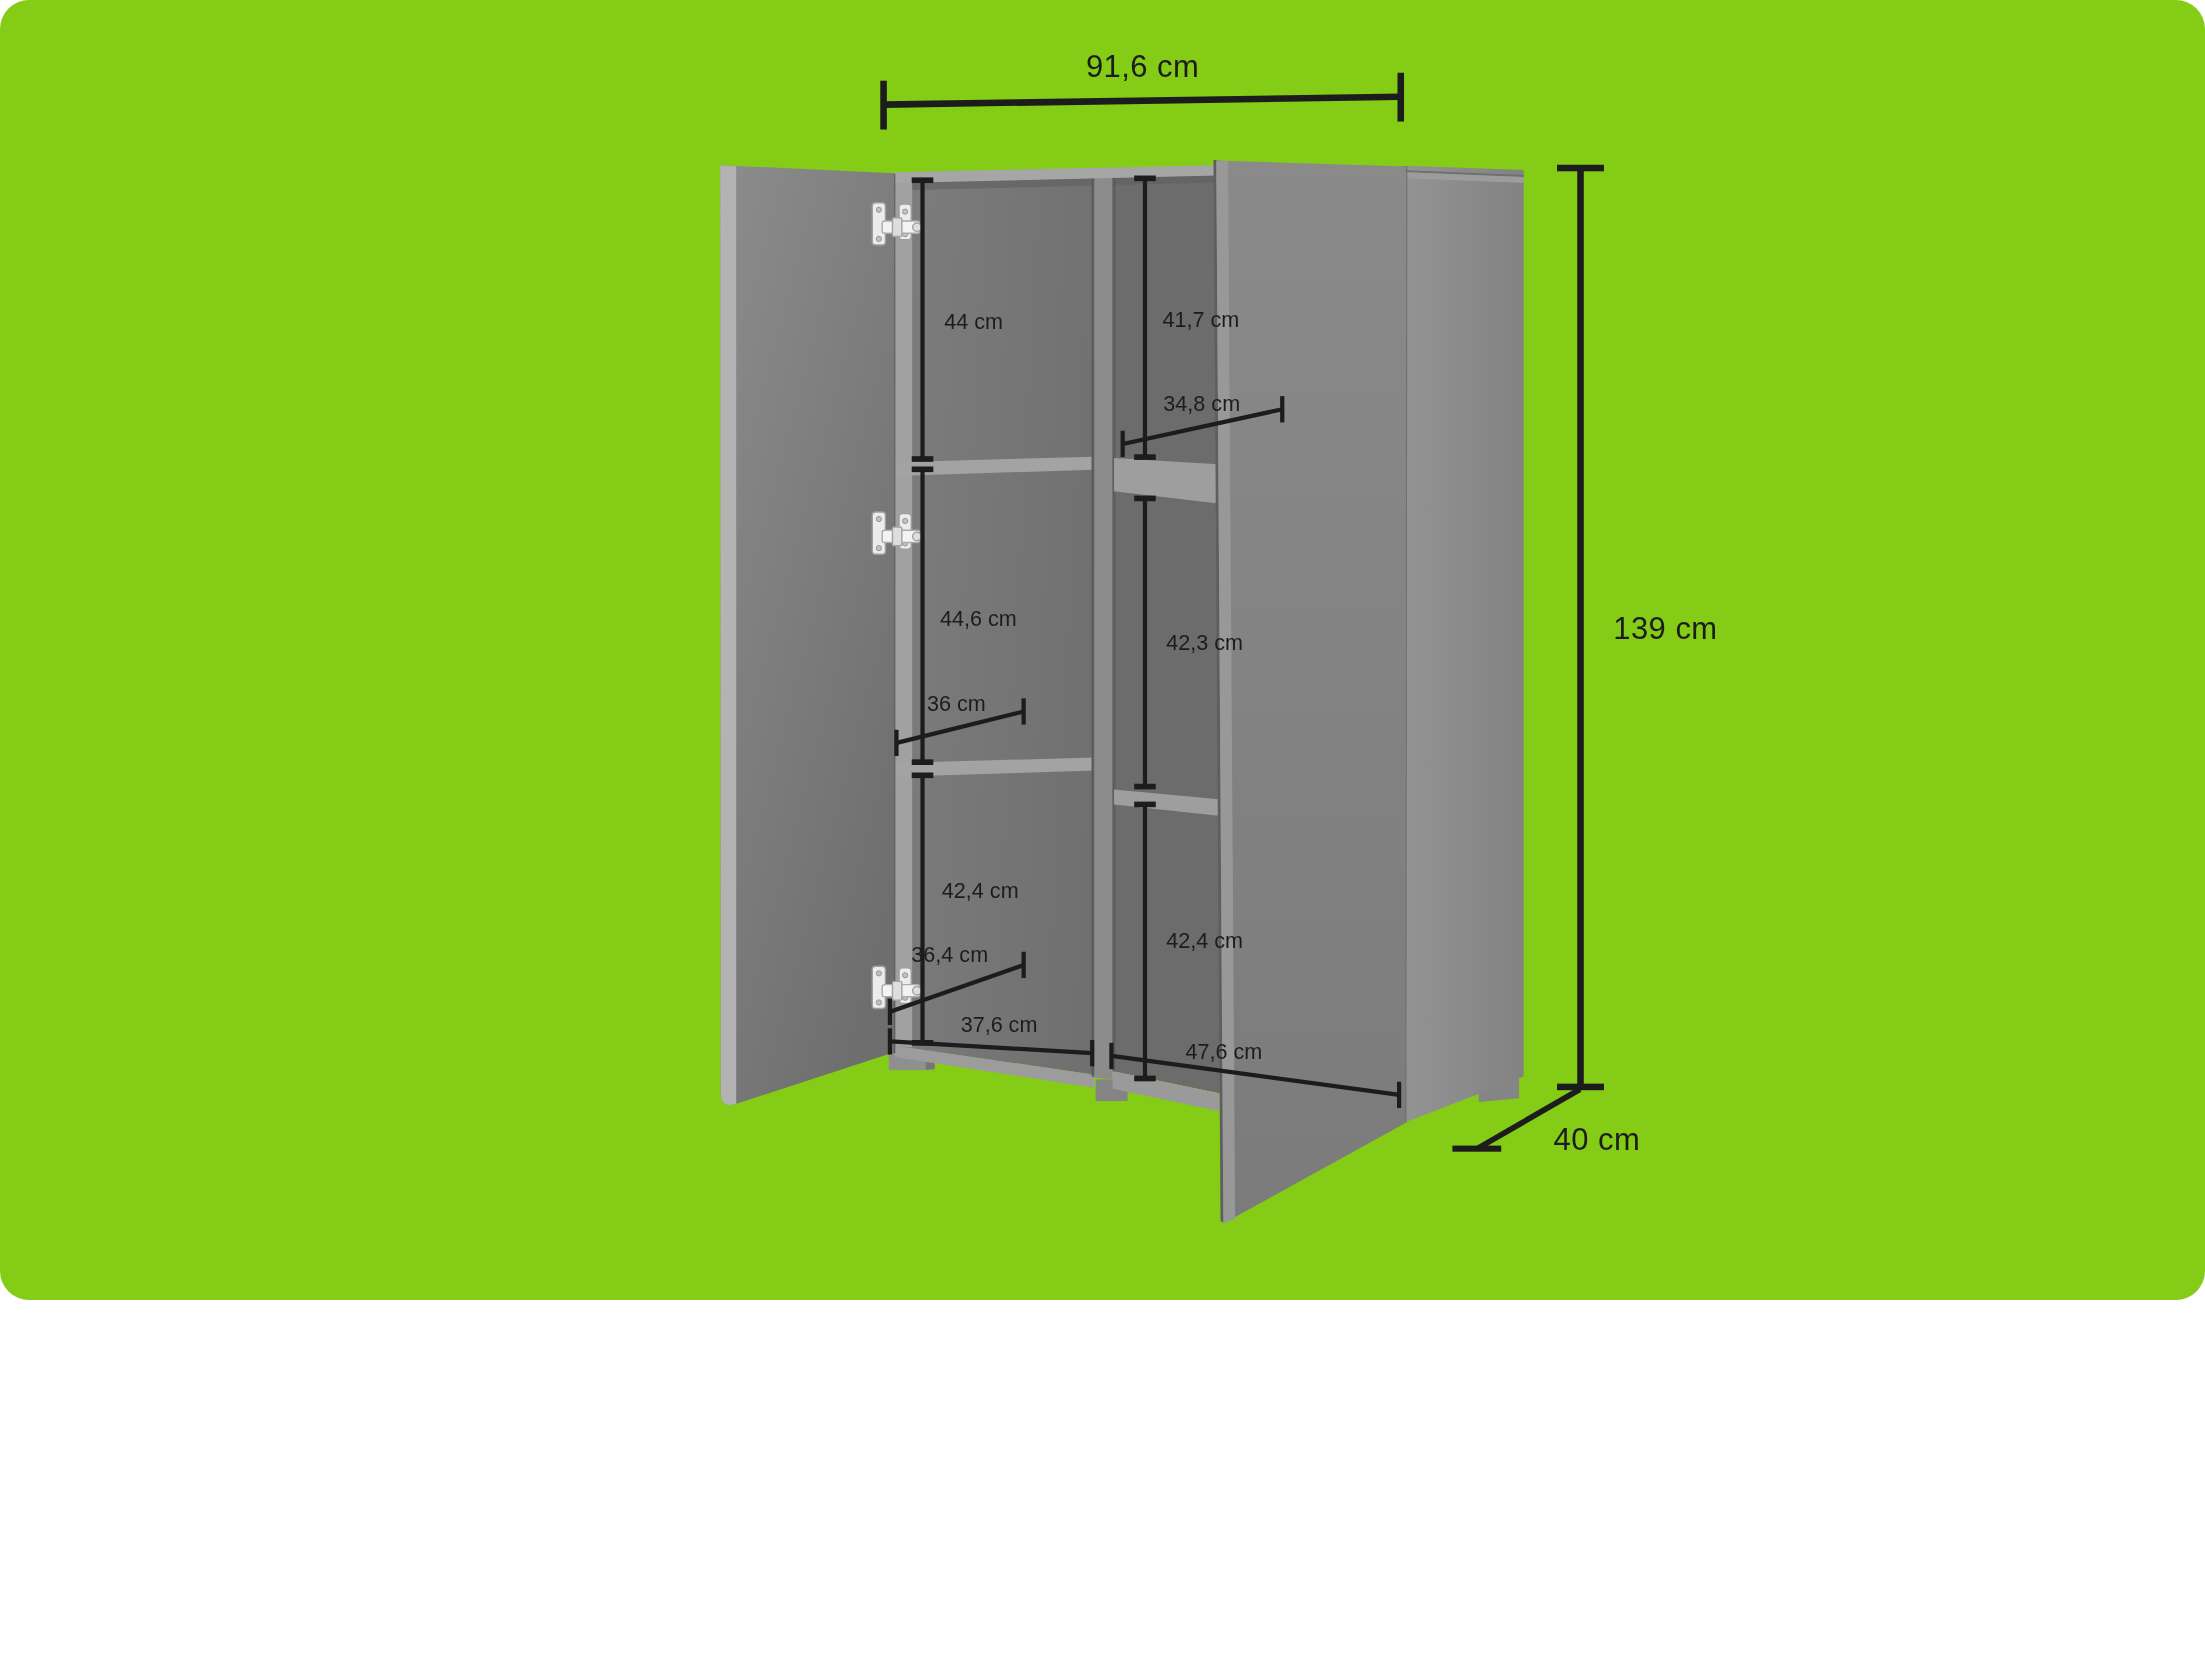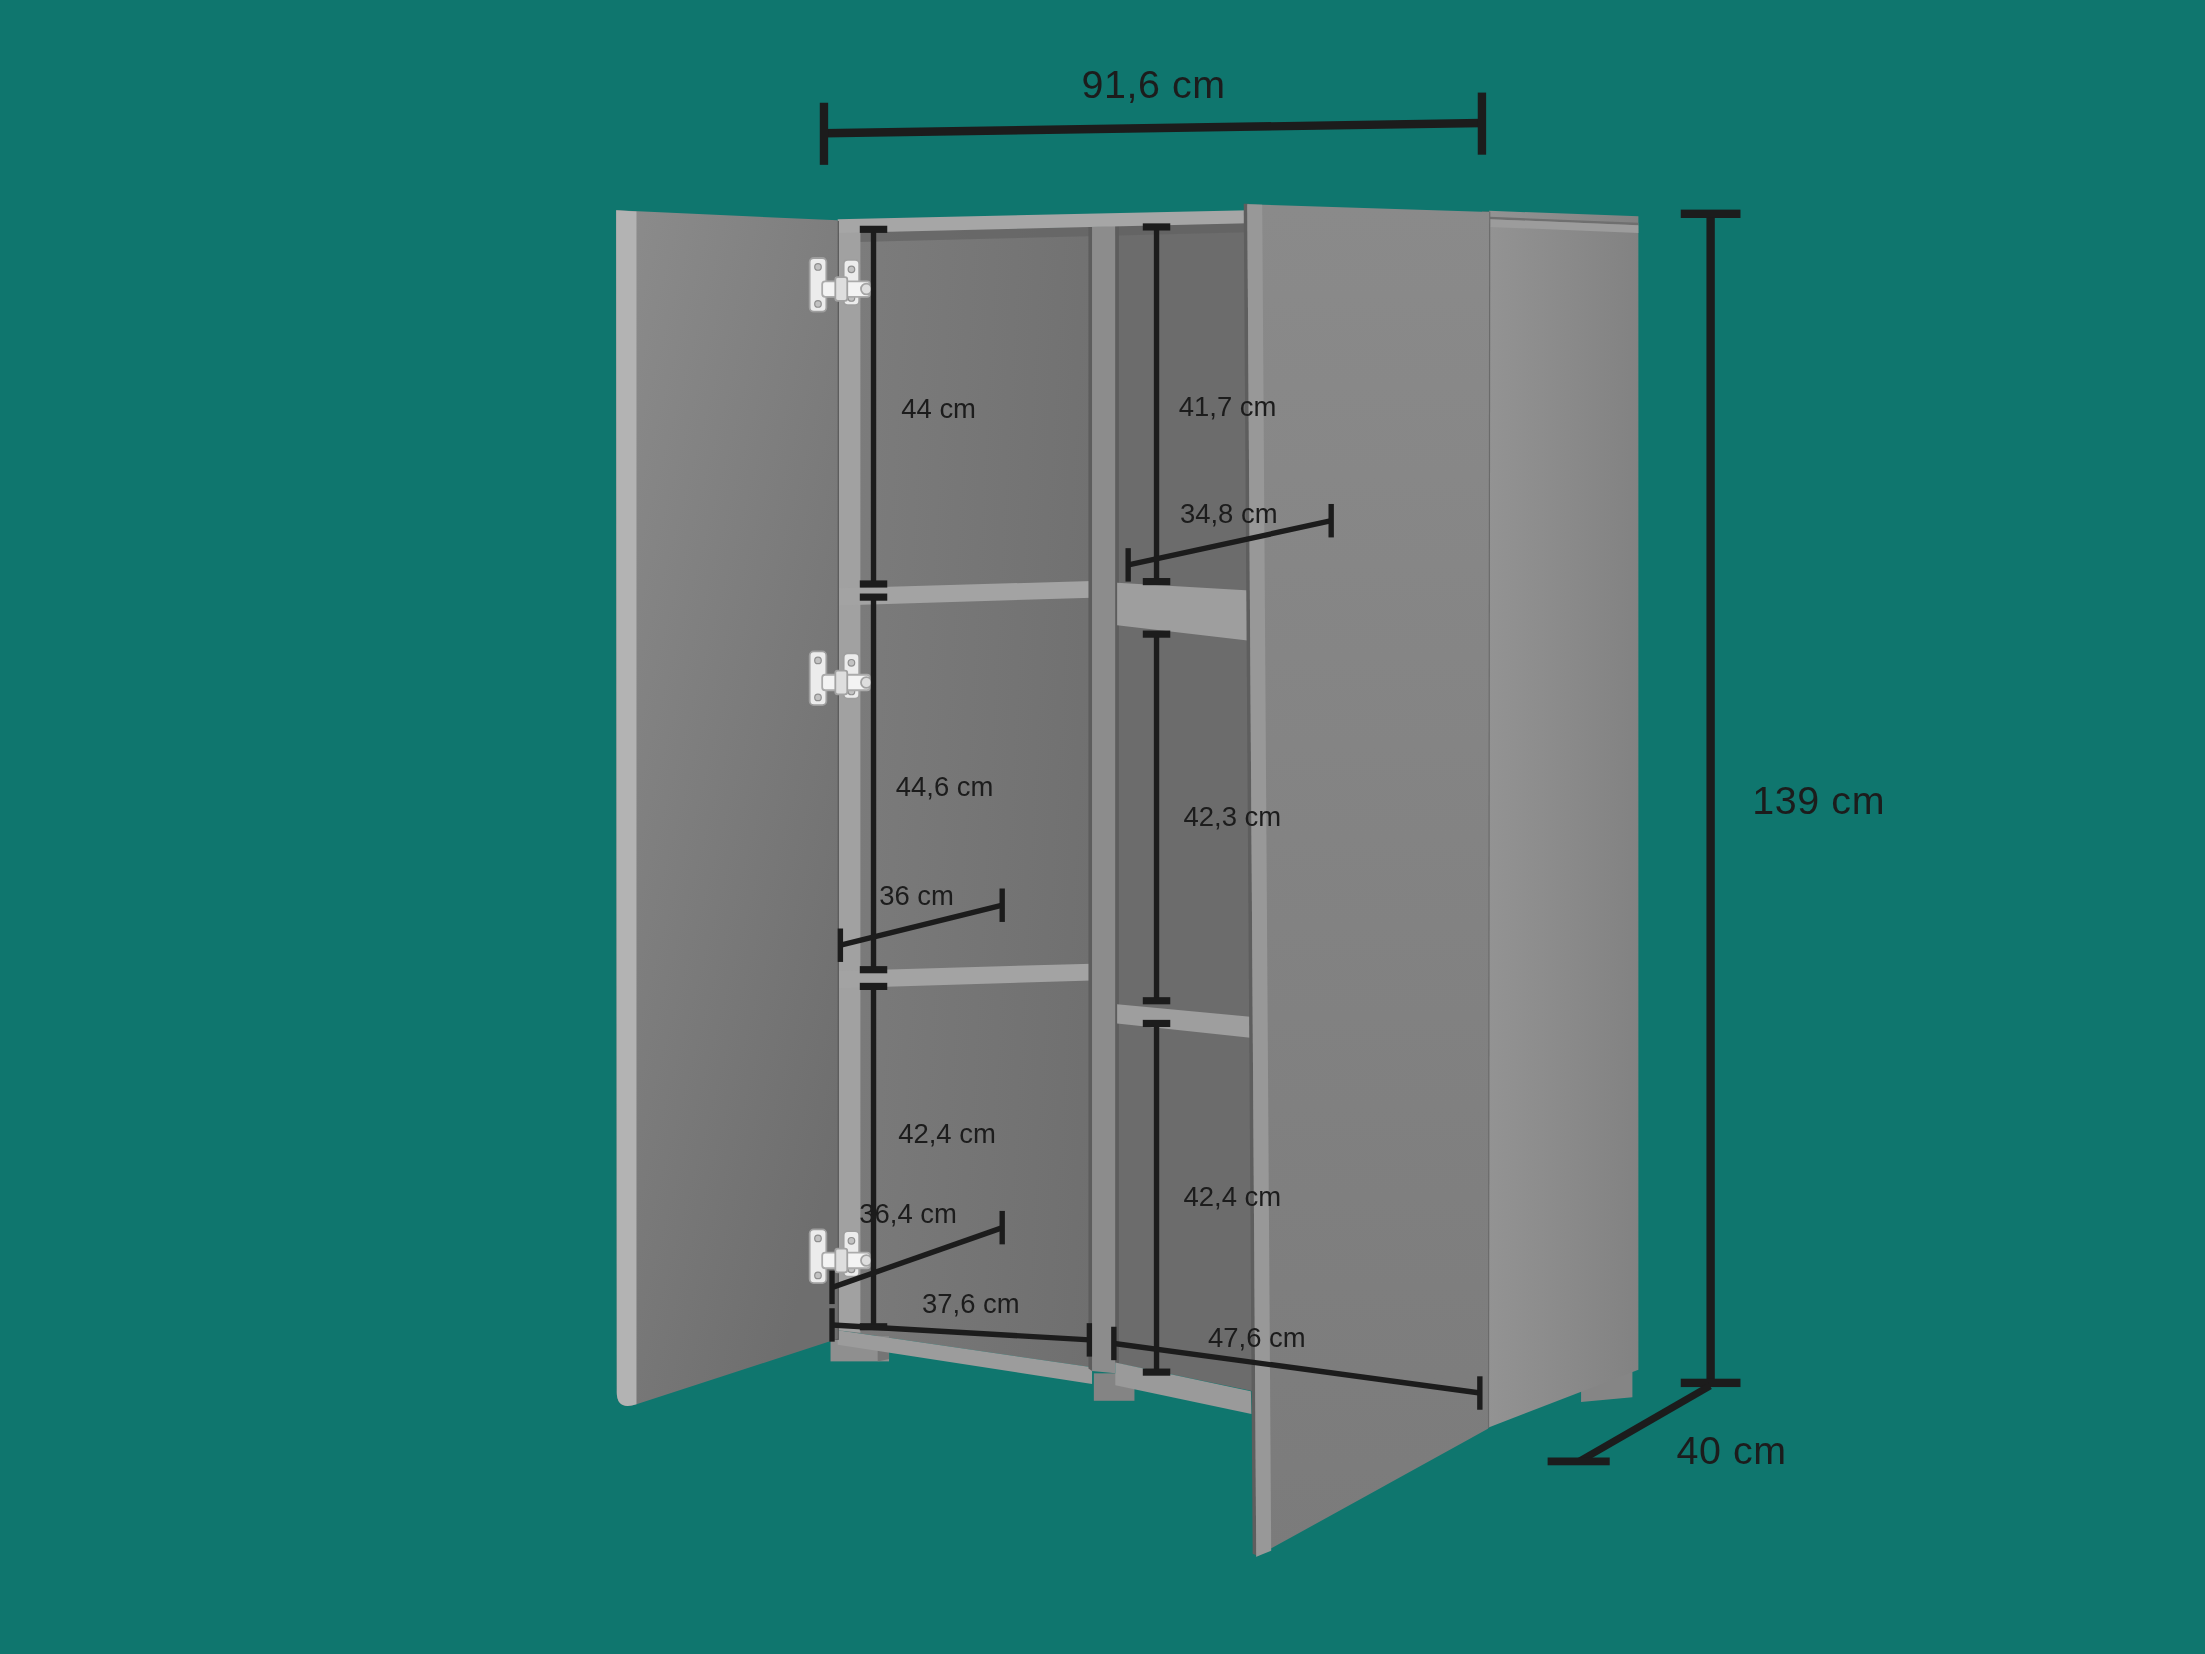--- a/index.html
+++ b/index.html
@@ -3,7 +3,7 @@
 <meta charset="utf-8">
 <style>
   html,body{margin:0;padding:0;background:#ffffff;}
-  .stage{position:relative;width:2205px;height:1654px;background:#0f766e;overflow:hidden;}
+  .stage{position:relative;width:2205px;height:1300px;background:#84cc16;overflow:hidden;border-radius:29px;}
   svg{display:block;width:100%;height:100%;}
   .lbl{font-family:"Liberation Sans", sans-serif;fill:#1c1c1c;}
   .lbl-lg{font-size:66px;letter-spacing:1px;}

